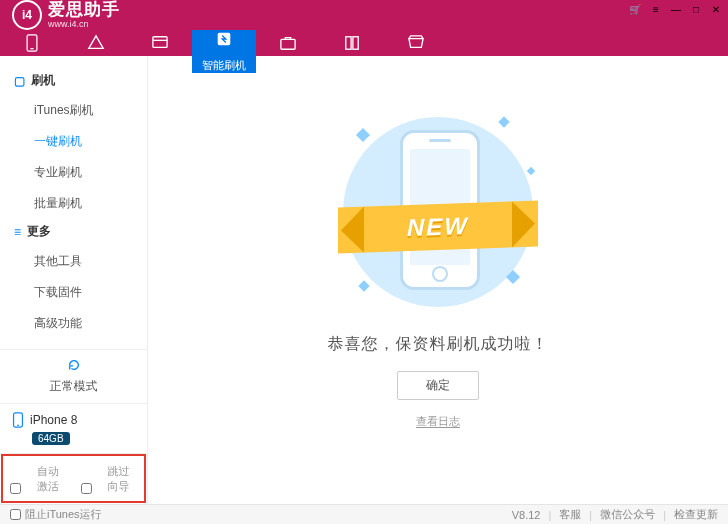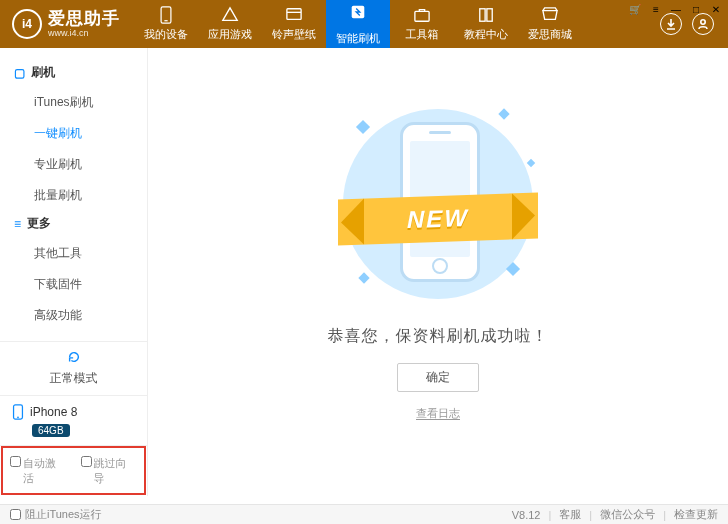--- a/index.html
+++ b/index.html
@@ -6,7 +6,7 @@
   body { width: 728px; height: 524px; overflow: hidden; background: #fff; position: relative; }
 
   
-  .header { height: 48px; background: #a16207; display: flex; align-items: stretch; color: #fff; }
+  .header { height: 56px; background: #be185d; display: flex; align-items: stretch; color: #fff; flex-direction: column; }
   .brand { display: flex; align-items: center; gap: 6px; padding: 0 14px 0 12px; }
   .brand-logo { width: 30px; height: 30px; border: 2px solid #fff; border-radius: 50%; display: flex; align-items: center; justify-content: center; font-weight: bold; font-size: 12px; color:#fff;}
   .brand-text { display:flex; flex-direction:column; line-height:1; }

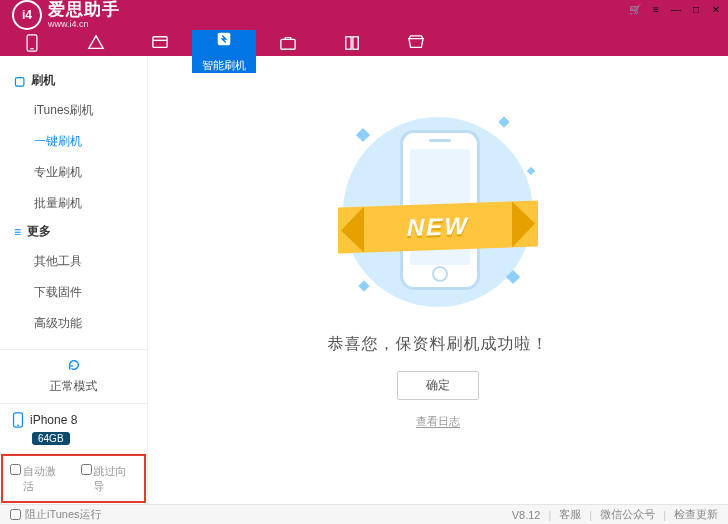--- a/index.html
+++ b/index.html
@@ -37,7 +37,7 @@
   .side-device .dname { display:flex; align-items:center; gap:6px; color:#333; font-weight:500;}
   .side-device .badge { margin-top:4px; margin-left:20px; display:inline-block; background:#0c4a6e; color:#fff; border-radius:3px; font-size:10px; padding:1px 6px; }
   .side-checks { border-top:1px solid #eee; padding:10px 10px; display:flex; gap:14px; color:#999; outline:2px solid #e23b2e; outline-offset:-3px;}
-  .side-checks label { display:flex; align-items:flex-start; gap:2px; cursor:pointer; font-size:11px;}
+  .side-checks label { display:flex; align-items:flex-end; gap:16px; cursor:pointer; font-size:11px;}
   .side-checks input { accent-color:#0f8dff; width:11px; height:11px;}
 
   .main { flex:1; position:relative; display:flex; flex-direction:column; align-items:center; padding-top:56px; }

